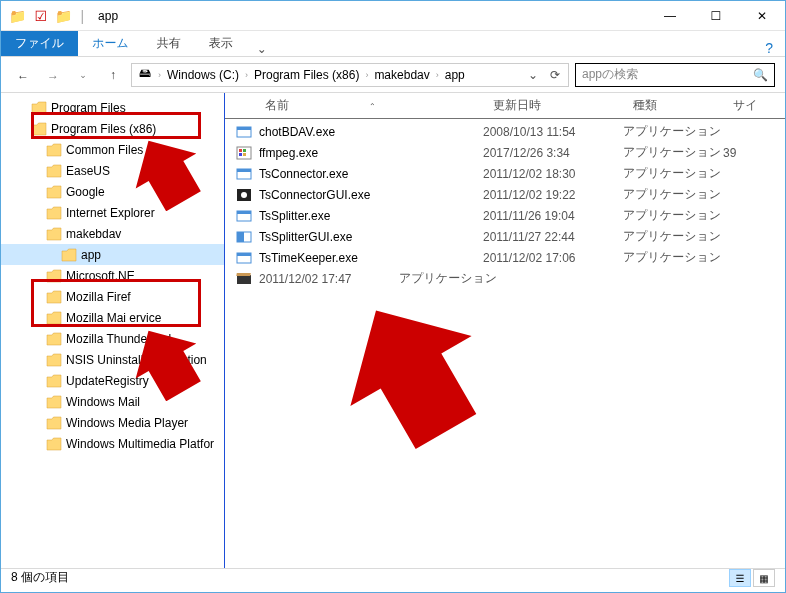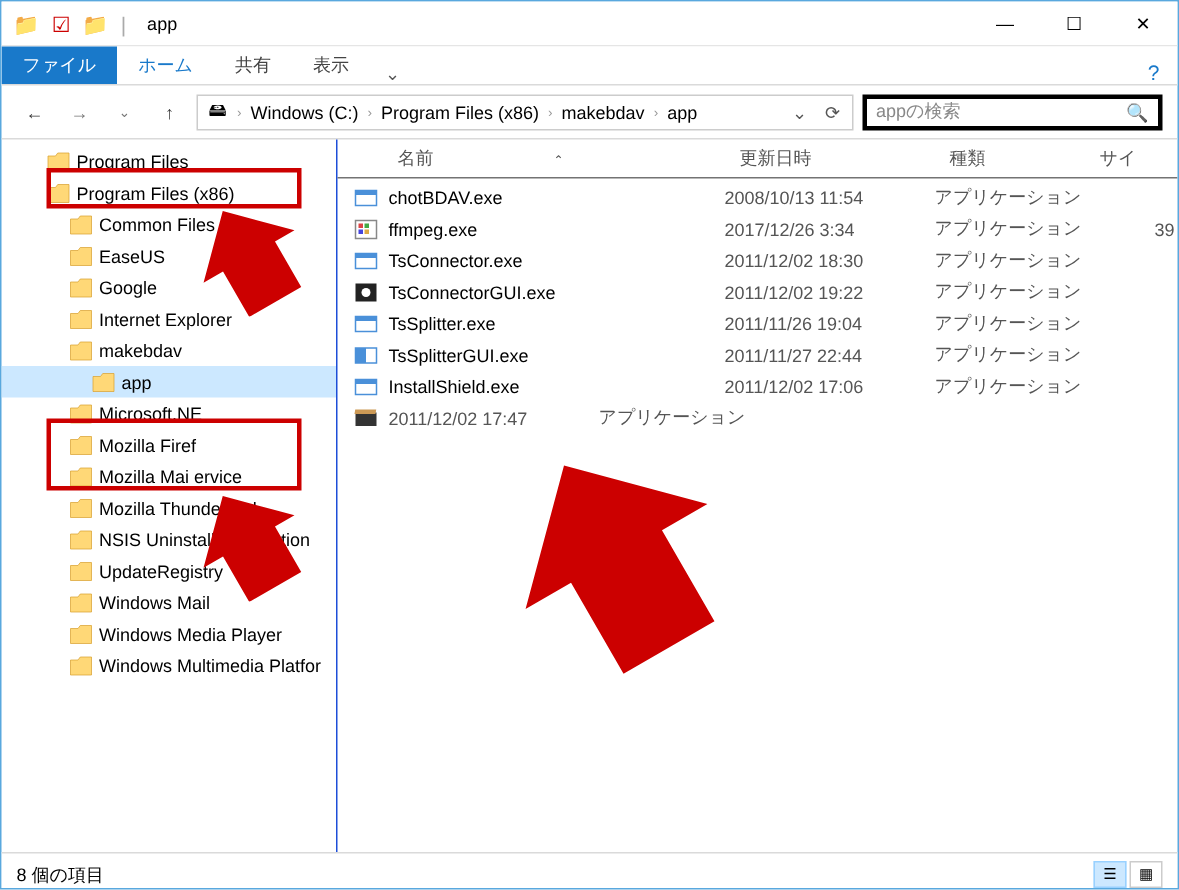--- a/index.html
+++ b/index.html
@@ -25,7 +25,7 @@
 .csep{color:#999;font-size:9px;padding:0 2px}
 .addr-r{margin-left:auto;display:flex;align-items:center}
 .addr-r div{width:22px;text-align:center;color:#555}
-.search{width:200px;height:24px;border:3px solid #000000;display:flex;align-items:center;padding:0 6px;color:#888}
+.search{width:200px;height:24px;border:1px solid #000000;display:flex;align-items:center;padding:0 6px;color:#888}
 .search span:last-child{margin-left:auto;color:#666}
 .main{display:flex;height:477px}
 .tree{width:232px;border-right:1px solid #1d4ed8;overflow:hidden;padding-top:4px}

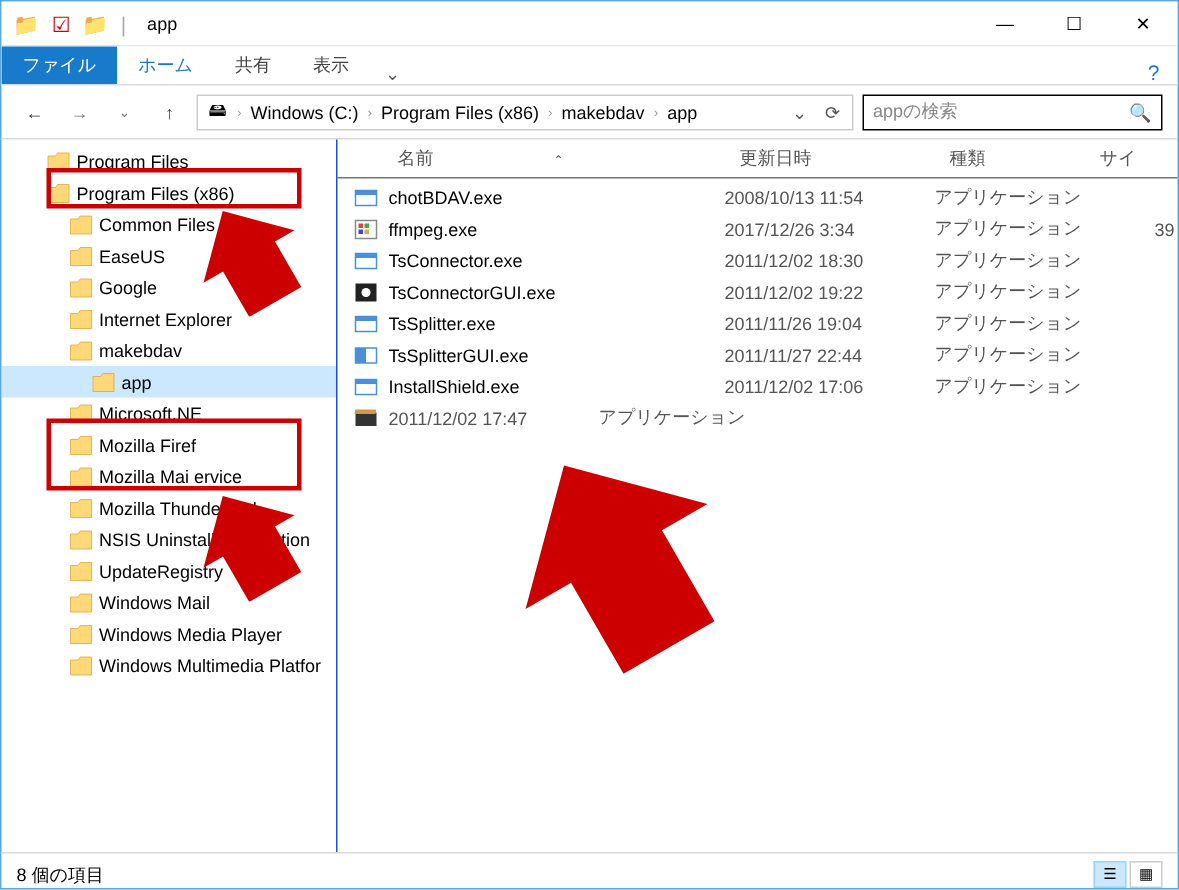--- a/index.html
+++ b/index.html
@@ -48,7 +48,7 @@
 .fn{width:224px}
 .fd{width:140px;color:#555}
 .ft{width:100px;color:#555}
-.fs{width:60px;color:#555;text-align:right}
+.fs{width:60px;color:#555;text-align:left}
 .status{position:absolute;bottom:0;left:0;right:0;height:24px;border-top:1px solid #dadada;display:flex;align-items:flex-end;padding:0 10px;background:#fff}
 .viewbtns{margin-left:auto;display:flex;gap:2px}
 .vbtn{width:22px;height:18px;border:1px solid #ccc;display:flex;align-items:center;justify-content:center;font-size:10px}

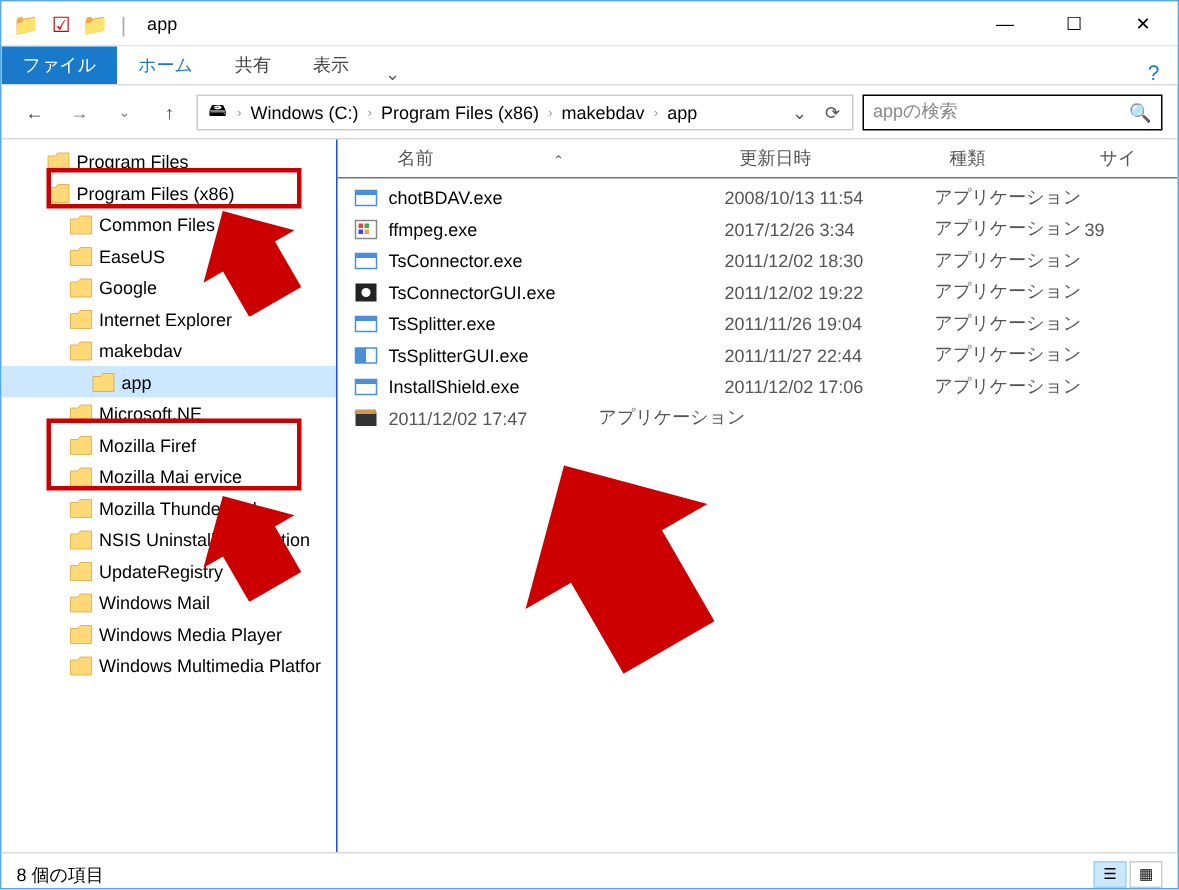--- a/index.html
+++ b/index.html
@@ -355,7 +355,7 @@
               <rect x="1" y="2" width="14" height="3" fill="#4a90d9"></rect>
             </svg>
           </span>
-          <span class="fn">InstallShield.exe</span>
+          <span class="fn">TsTimeKeeper.exe</span>
           <span class="fd">2011/12/02 17:06</span>
           <span class="ft">アプリケーション</span>
           <span class="fs"></span>

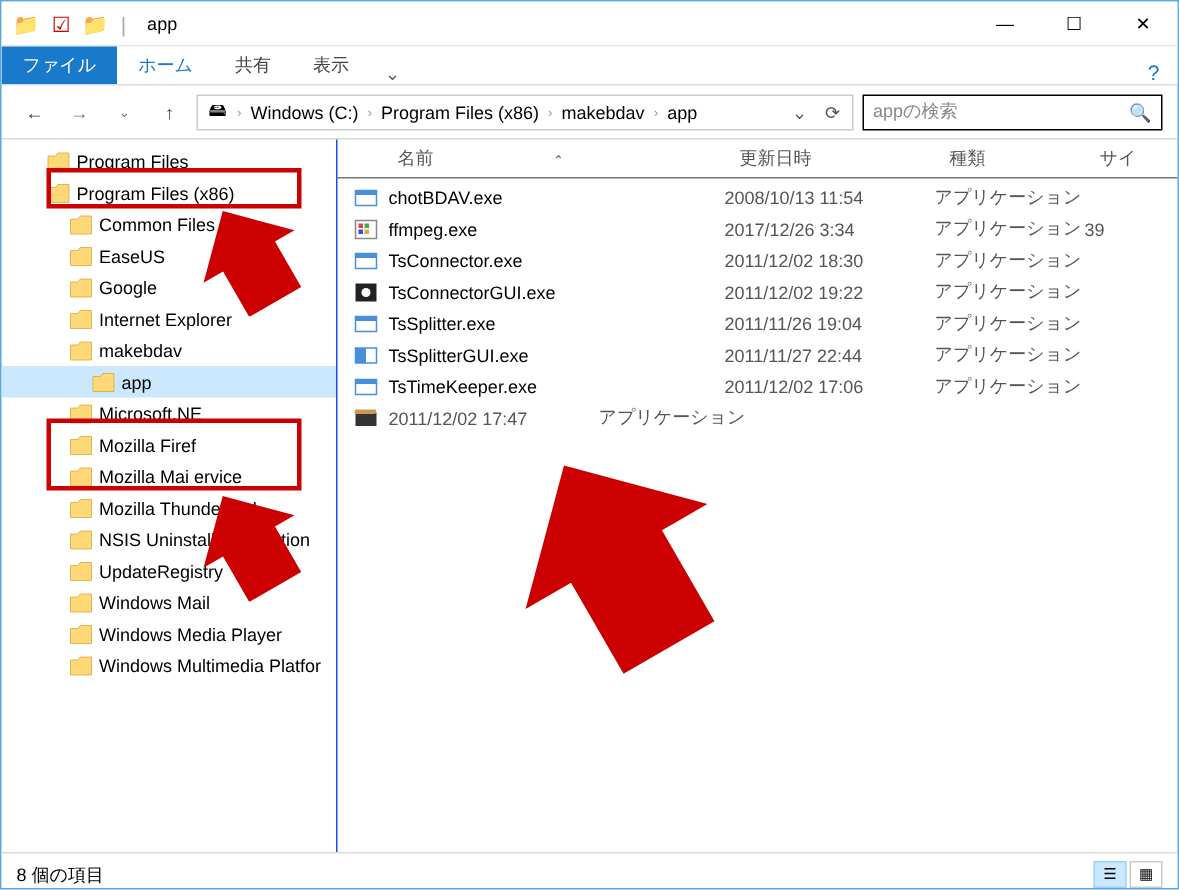--- a/index.html
+++ b/index.html
@@ -49,7 +49,7 @@
 .fd{width:140px;color:#555}
 .ft{width:100px;color:#555}
 .fs{width:60px;color:#555;text-align:left}
-.status{position:absolute;bottom:0;left:0;right:0;height:24px;border-top:1px solid #dadada;display:flex;align-items:flex-end;padding:0 10px;background:#fff}
+.status{position:absolute;bottom:0;left:0;right:0;height:24px;border-top:1px solid #dadada;display:flex;align-items:flex-start;padding:0 10px;background:#fff}
 .viewbtns{margin-left:auto;display:flex;gap:2px}
 .vbtn{width:22px;height:18px;border:1px solid #ccc;display:flex;align-items:center;justify-content:center;font-size:10px}
 .vbtn.active{background:#cce8ff;border-color:#99d1ff}

